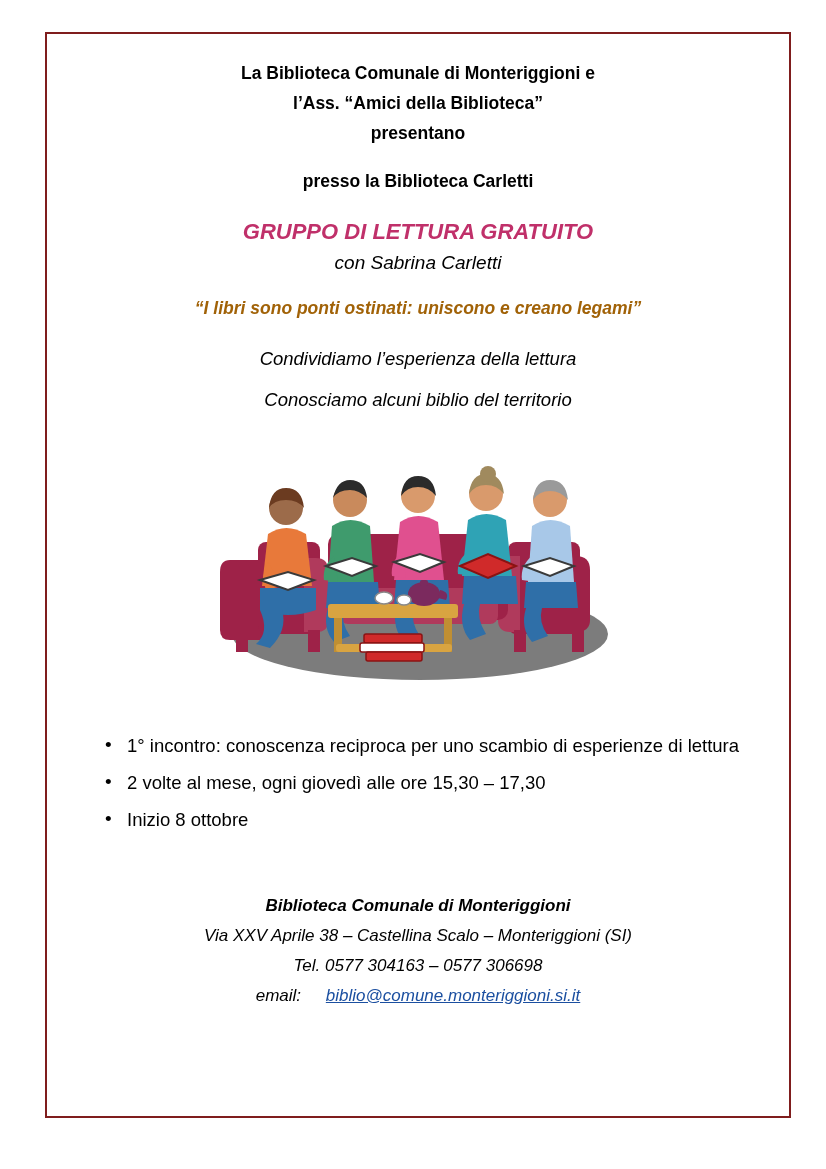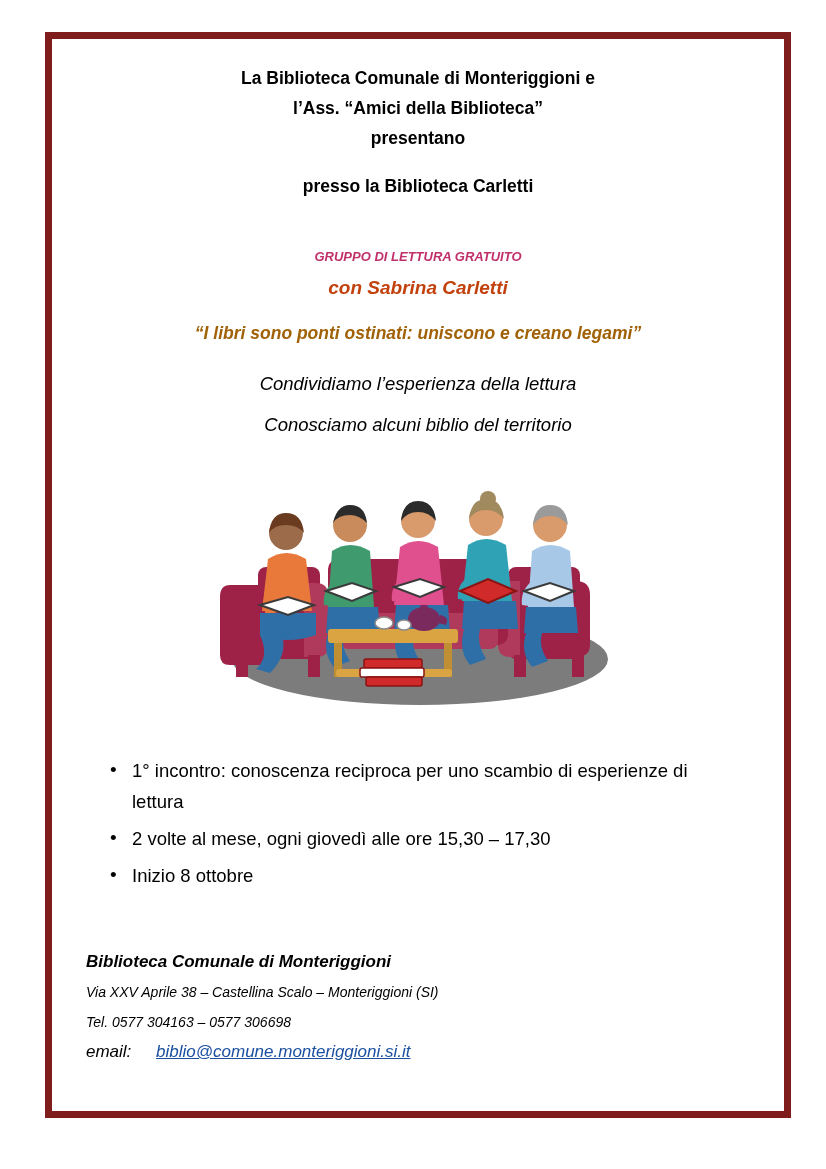--- a/index.html
+++ b/index.html
@@ -26,7 +26,7 @@
     top: 32px;
     width: 746px;
     height: 1086px;
-    border: 7px solid #7f1d1d;
+    border: 2px solid #7f1d1d;
     box-sizing: border-box;
   }
   .inner {

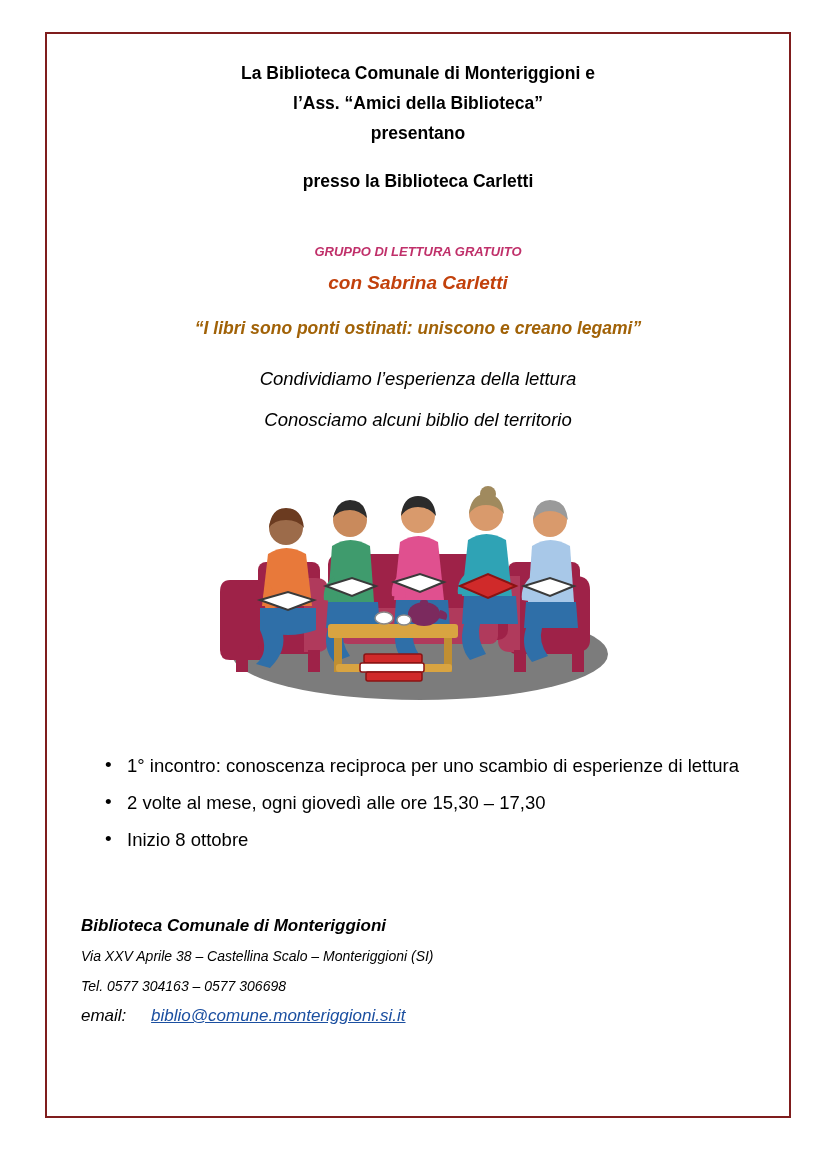--- a/index.html
+++ b/index.html
@@ -54,12 +54,11 @@
   }
   .gap-2 { height: 20px; }
   .title-main {
-    font-size: 13px;
+    font-size: 22px;
     font-weight: bold;
     font-style: italic;
     color: #c0306a;
     line-height: 31px;
-    margin-top: 20px;
   }
   .title-sub {
     font-size: 19px;

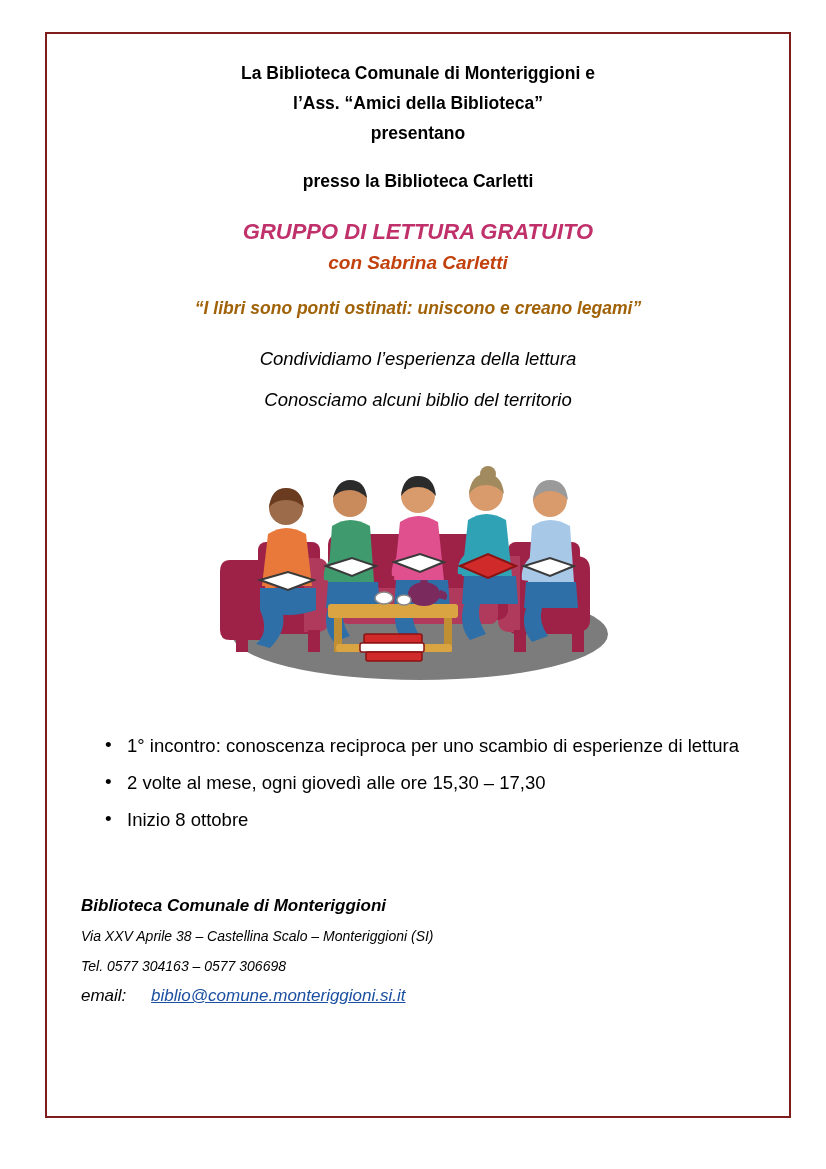--- a/index.html
+++ b/index.html
@@ -62,9 +62,9 @@
   }
   .title-sub {
     font-size: 19px;
-    font-weight: bold;
-    font-style: italic;
-    color: #c2410c;
+    font-weight: normal;
+    font-style: italic;
+    color: #000000;
     line-height: 31px;
   }
   .gap-3 { height: 16px; }

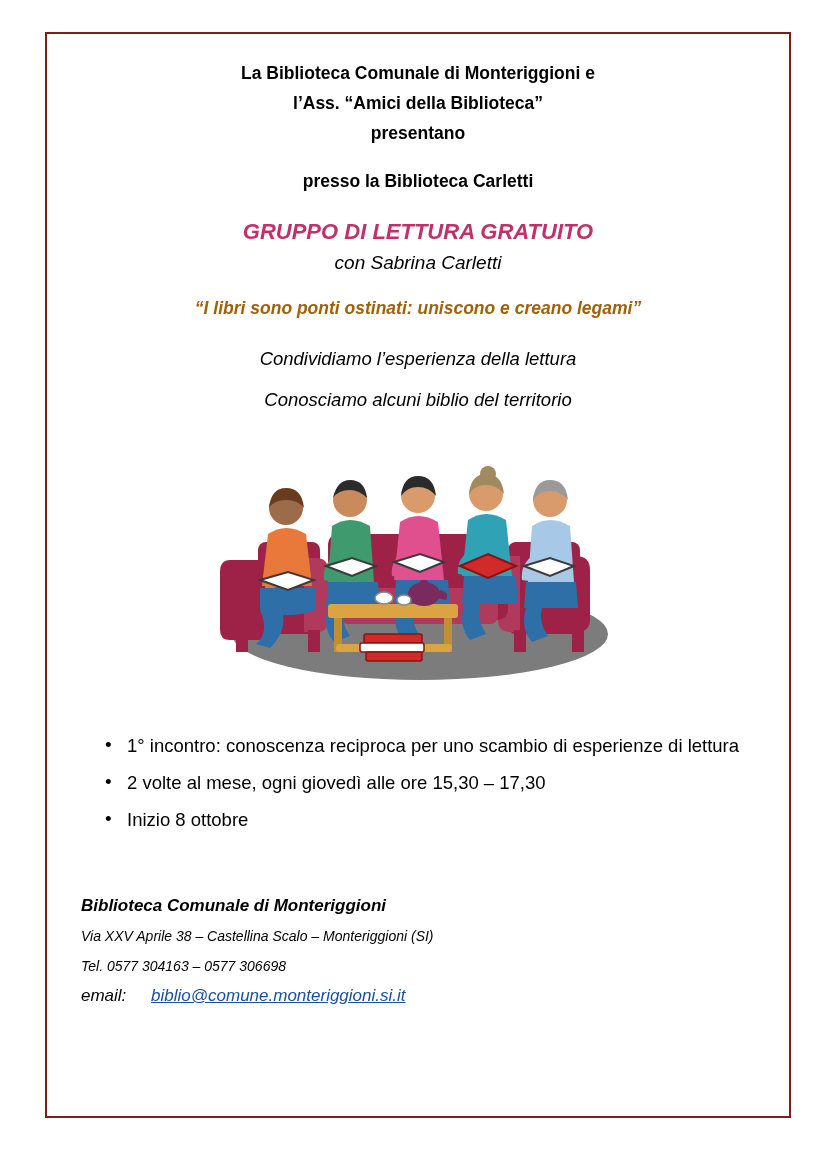--- a/index.html
+++ b/index.html
@@ -113,6 +113,7 @@
 
   .footer {
     margin-top: 56px;
+    text-align: center;
   }
   .footer .org {
     font-size: 17px;

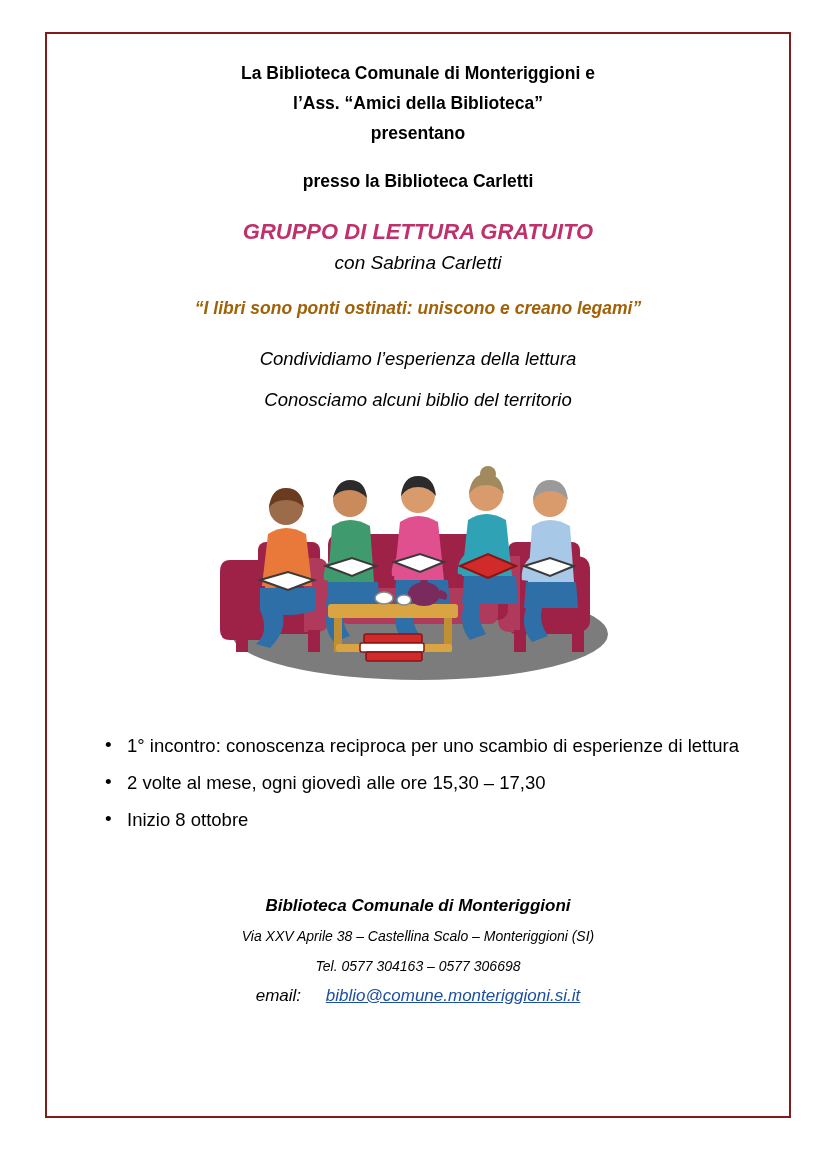--- a/index.html
+++ b/index.html
@@ -123,7 +123,7 @@
   }
   .footer .addr,
   .footer .tel {
-    font-size: 14px;
+    font-size: 17px;
     font-style: italic;
     line-height: 30px;
   }

